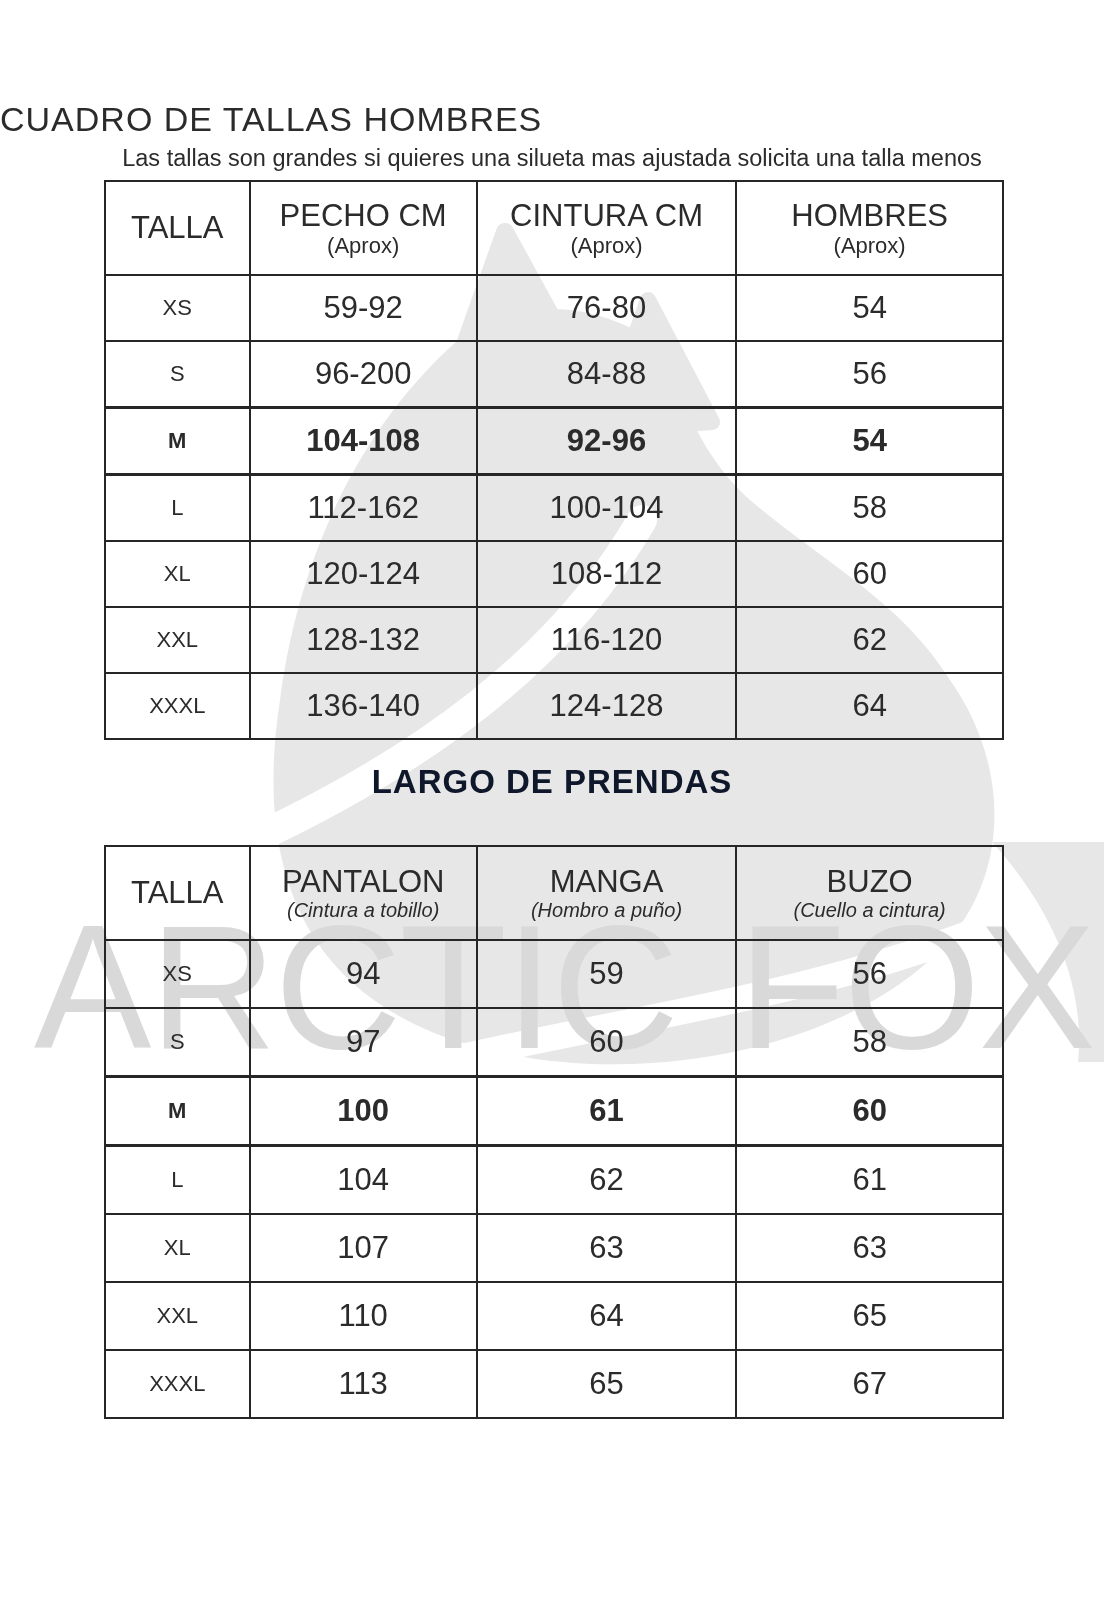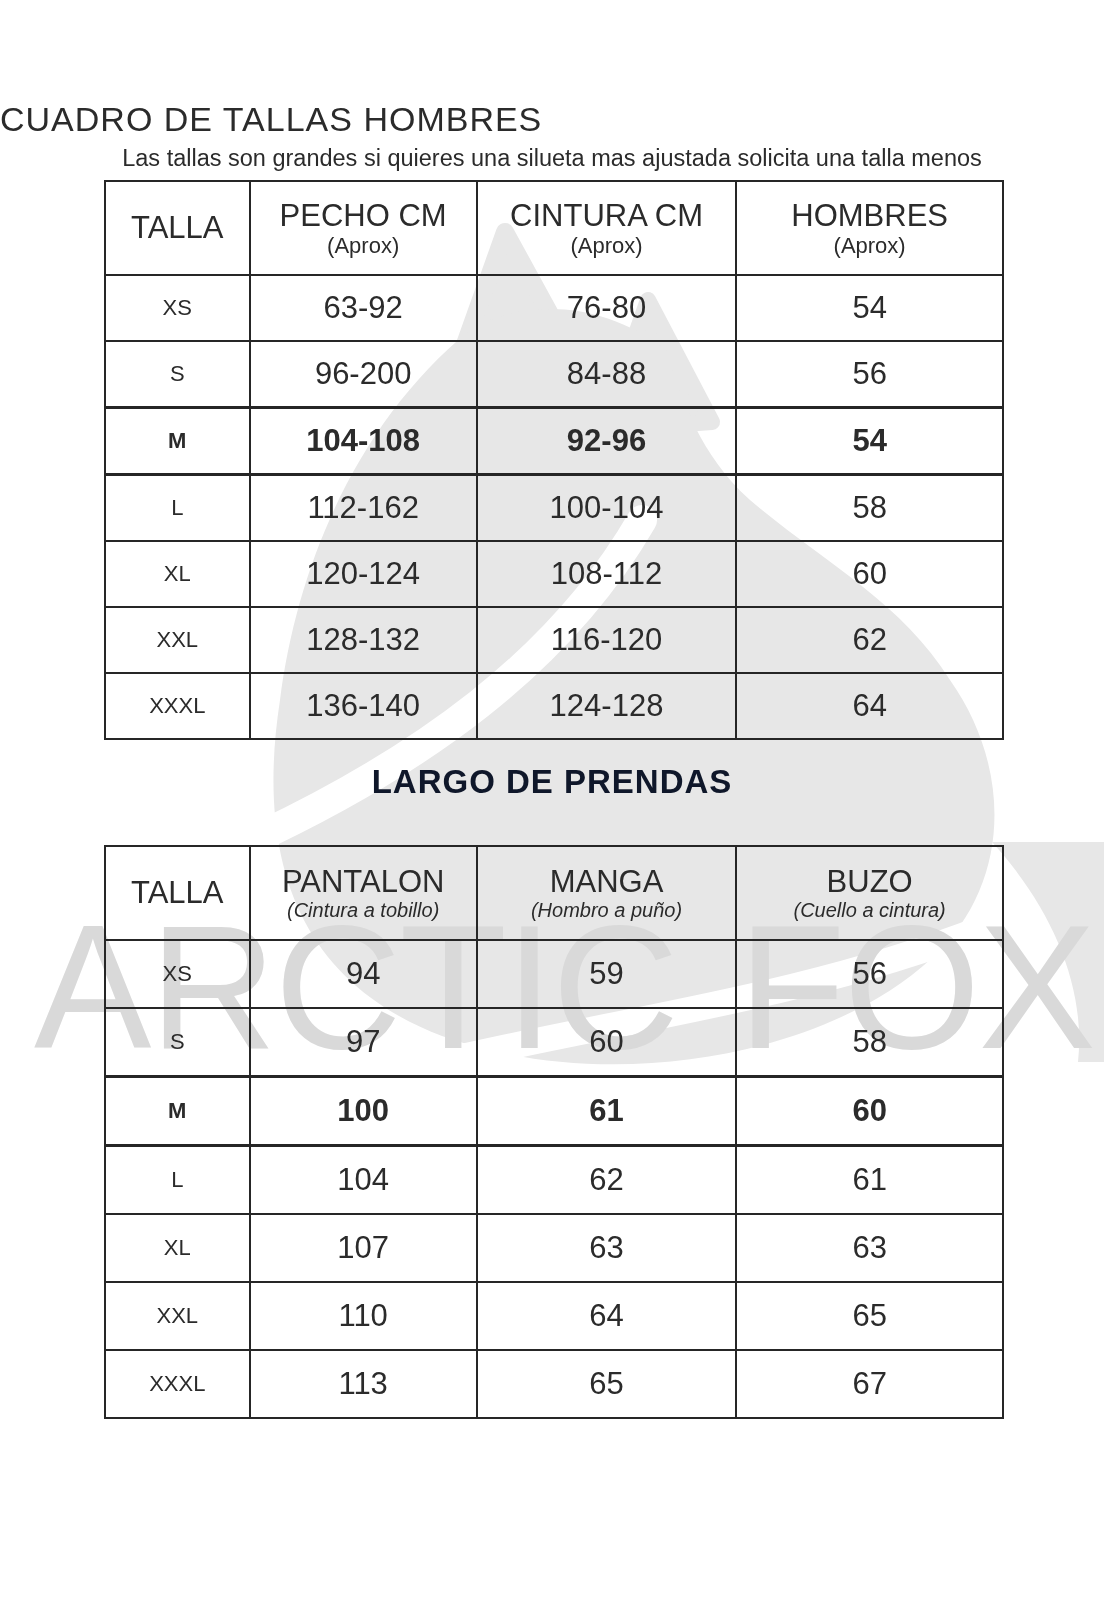--- a/index.html
+++ b/index.html
@@ -120,7 +120,7 @@
     <tbody>
         <tr>
           <td>XS</td>
-          <td>63-92</td>
+          <td>59-92</td>
           <td>76-80</td>
           <td>54</td>
         </tr>

